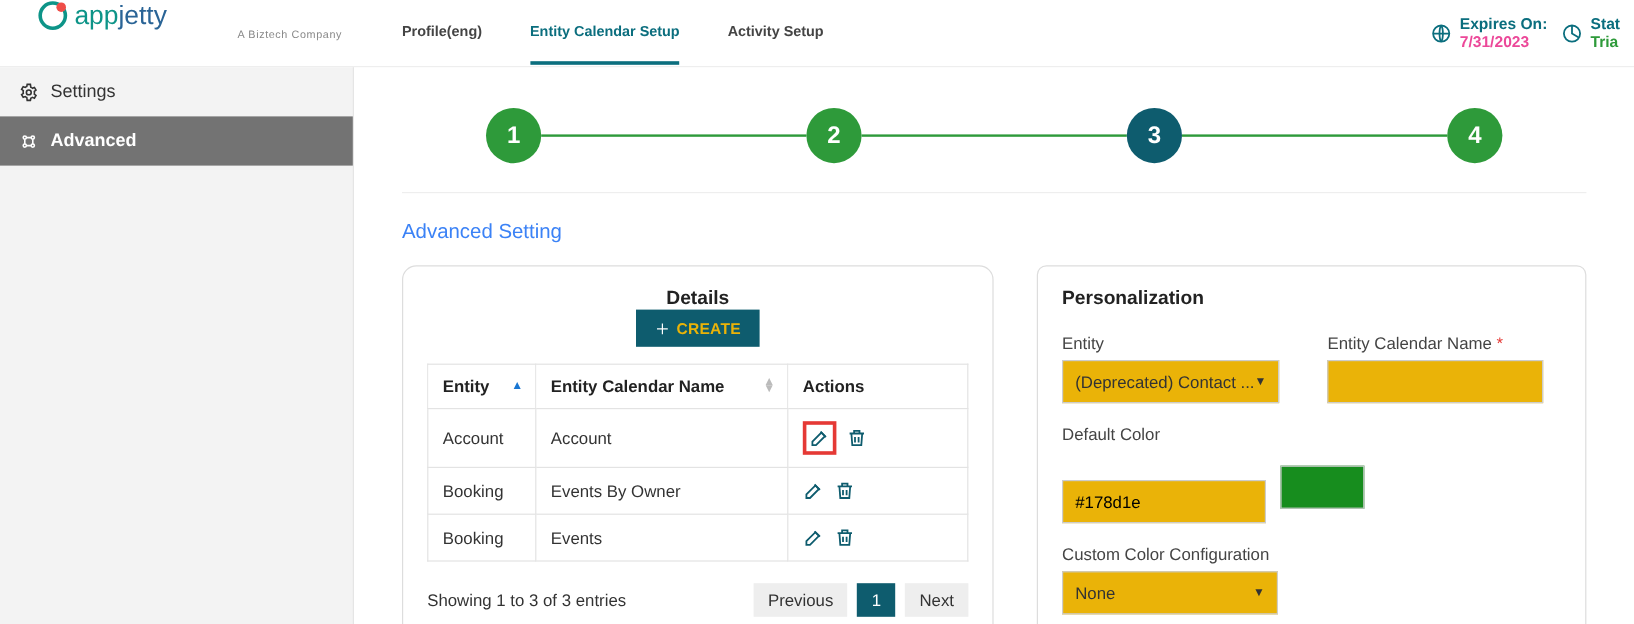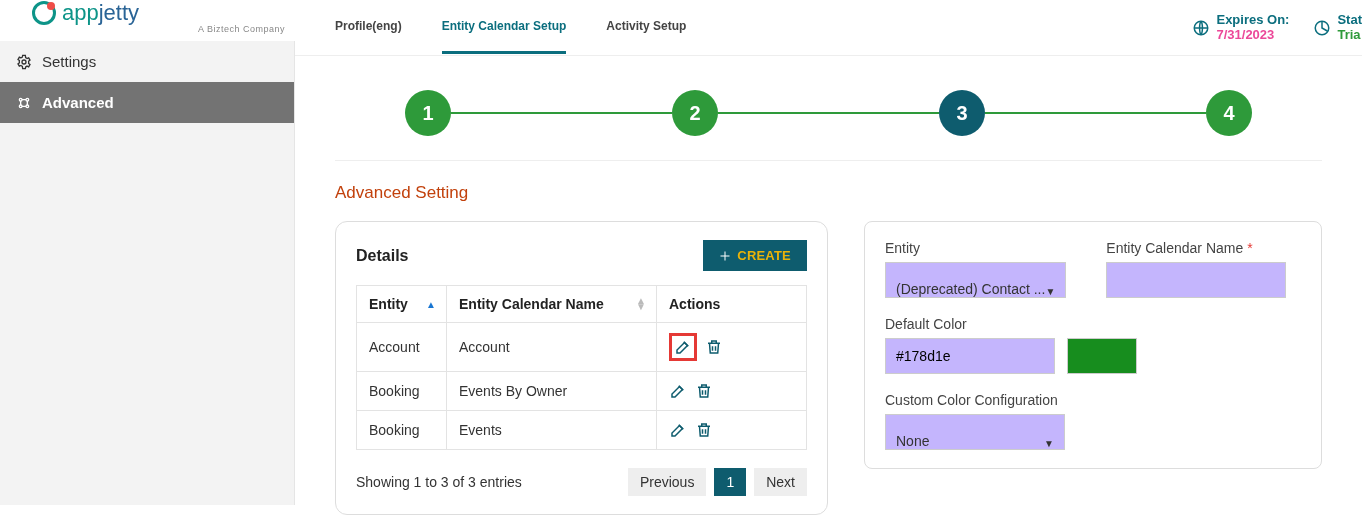--- a/index.html
+++ b/index.html
@@ -70,8 +70,8 @@
     margin-left: auto;
     display: flex;
     align-items: center;
-    gap: 12px;
-    padding-right: 0;
+    gap: 0;
+    padding-right: 12px;
   }
   .hr-item { display:flex; align-items:center; gap:6px;}
   .hr-icon { width:18px;height:18px; }

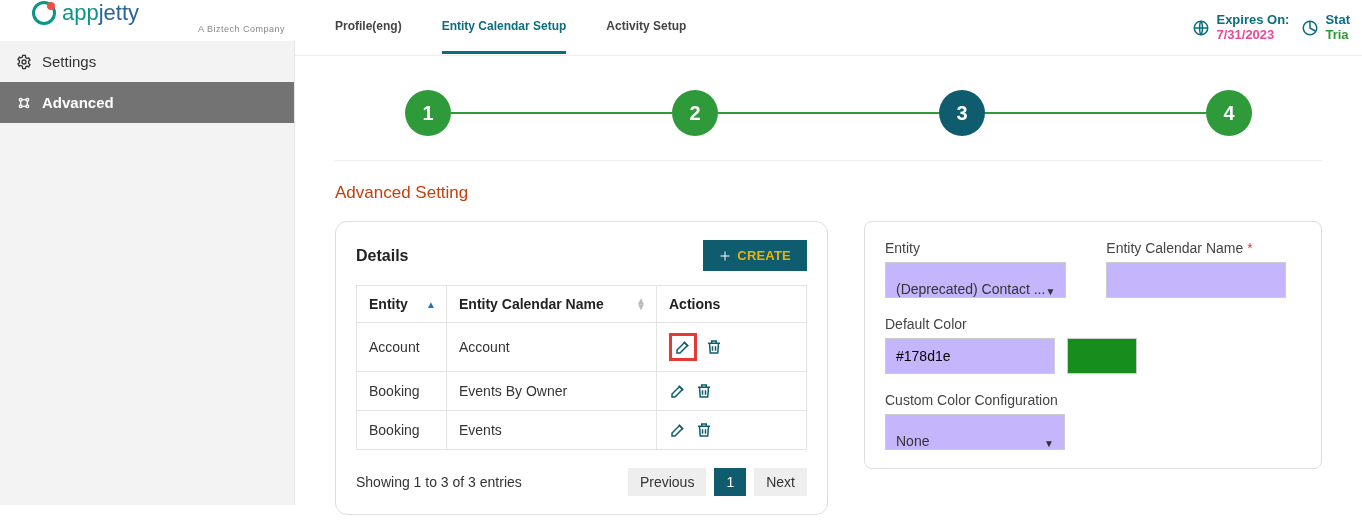--- a/index.html
+++ b/index.html
@@ -83,7 +83,7 @@
   
   .sidebar {
     position: absolute;
-    top: 41px;
+    top: 56px;
     left: 0;
     width: 295px;
     background: #f3f3f3;

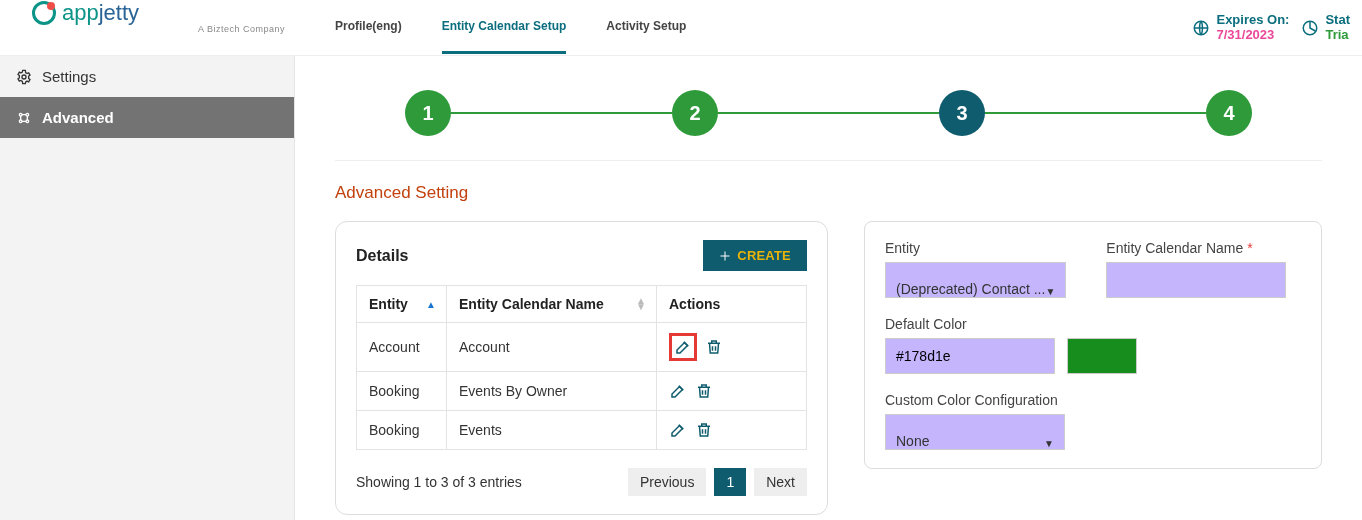--- a/index.html
+++ b/index.html
@@ -132,7 +132,7 @@
   .divider { border-top:1px solid #eee; margin-top:24px; }
   .section-title {
     font-size: 17px;
-    color:#c2410c;
+    color:#3b82f6;
     margin: 22px 0 18px 0;
   }
 

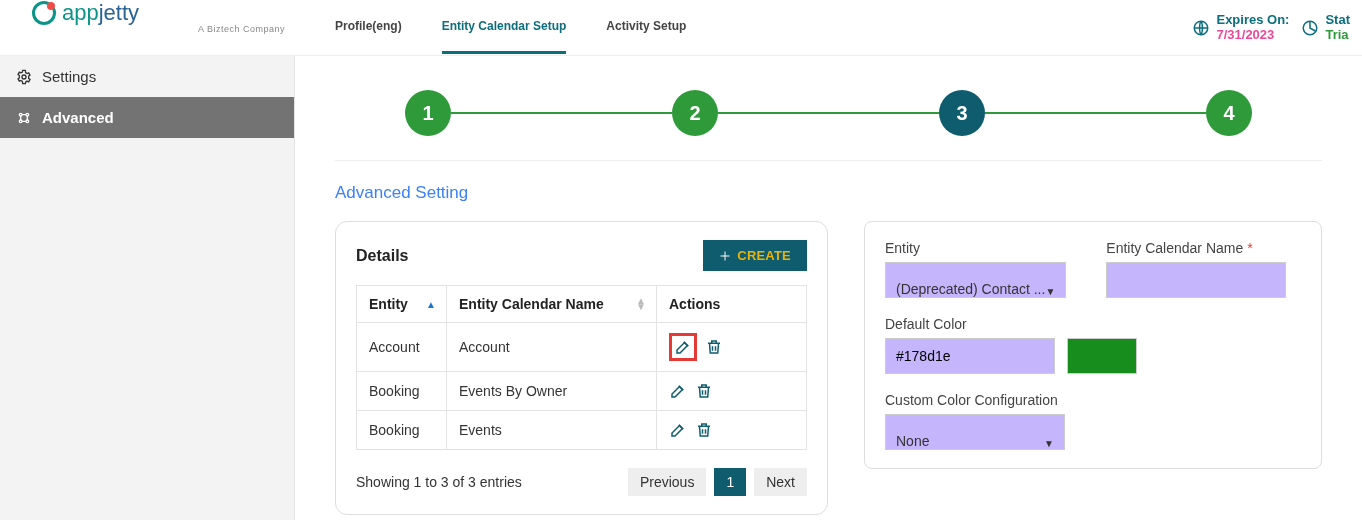--- a/index.html
+++ b/index.html
@@ -153,6 +153,7 @@
   .card-head {
     display:flex; align-items:center; justify-content:space-between;
     margin-bottom: 14px;
+    flex-direction: column;
   }
   .card-title { font-size:16px; font-weight:700; color:#222;}
   .btn-create {

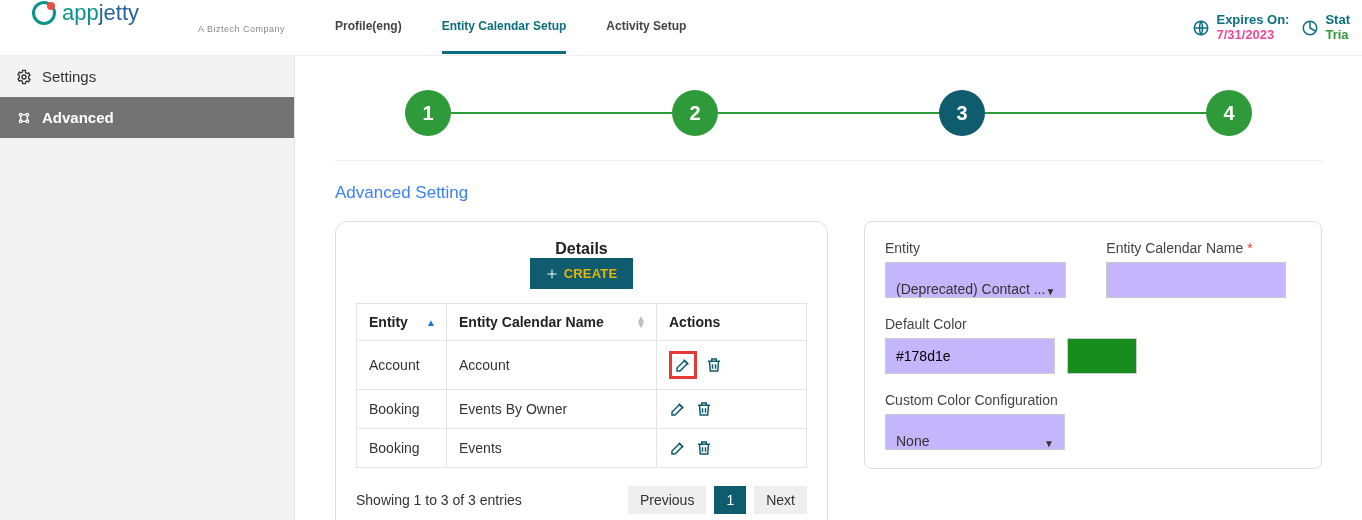--- a/index.html
+++ b/index.html
@@ -404,6 +404,7 @@
     </div>
 
     <div class="card personal">
+      <div class="card-title" style="margin-bottom:20px;">Personalization</div>
 
       <div class="form-row">
         <div class="form-col">

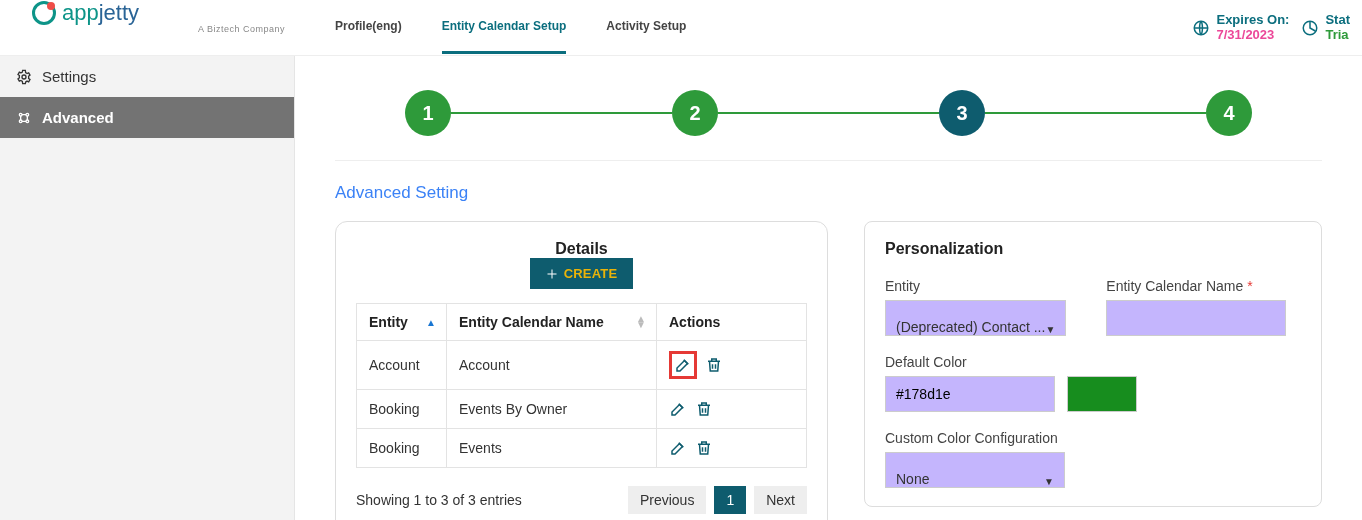--- a/index.html
+++ b/index.html
@@ -223,8 +223,8 @@
     height:36px;
     font-size:14px;
     padding:0 10px;
-    background:#c4b5fd;
-    display:flex;align-items:flex-end;
+    background:#eab308;
+    display:flex;align-items:center;
     min-width:170px;
   }
   .select { justify-content:space-between; cursor:pointer; }

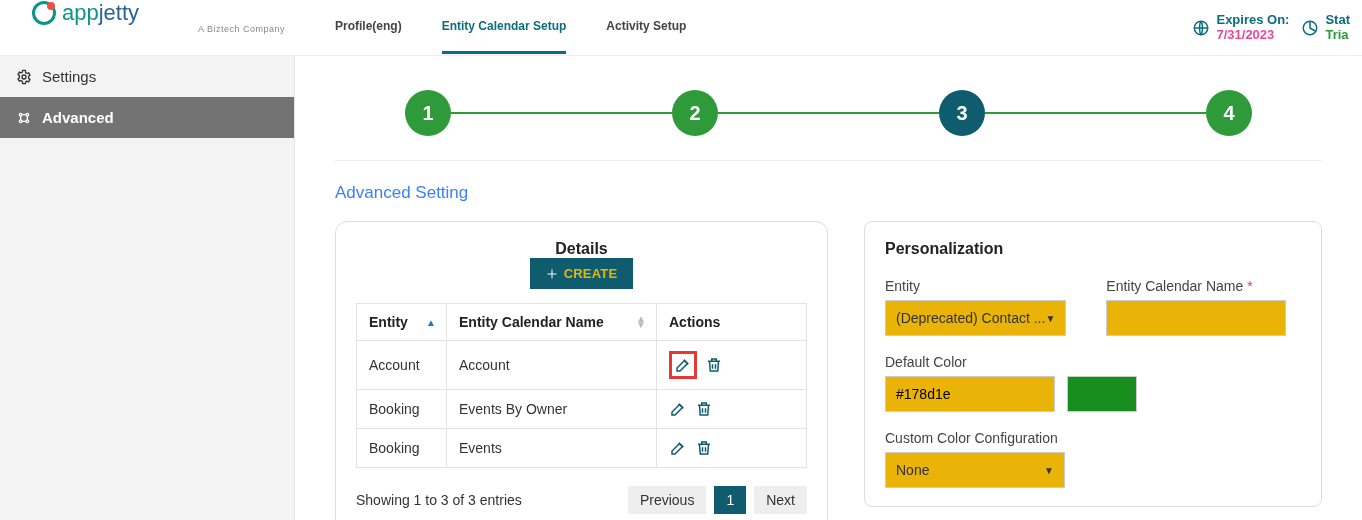--- a/index.html
+++ b/index.html
@@ -232,7 +232,7 @@
   .text-input { width:180px;}
   .color-row { display:flex; gap:12px; align-items:center;}
   .color-swatch { width:70px; height:36px; border:1px solid #ccc; background:#178d1e;}
-  .color-text { width:100px;}
+  .color-text { width:100px;margin-top:24px;}
 </style>
 </head>
 <body>

